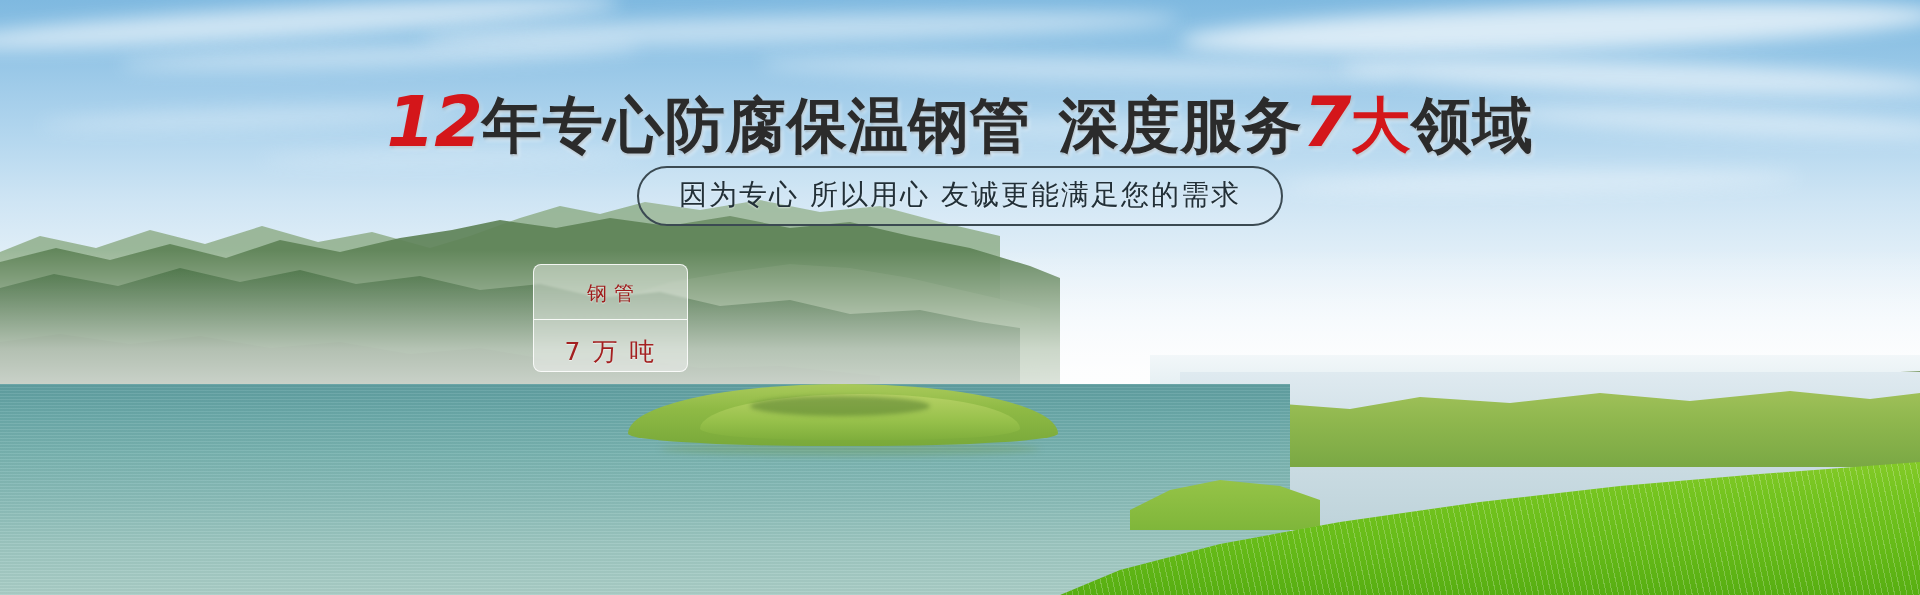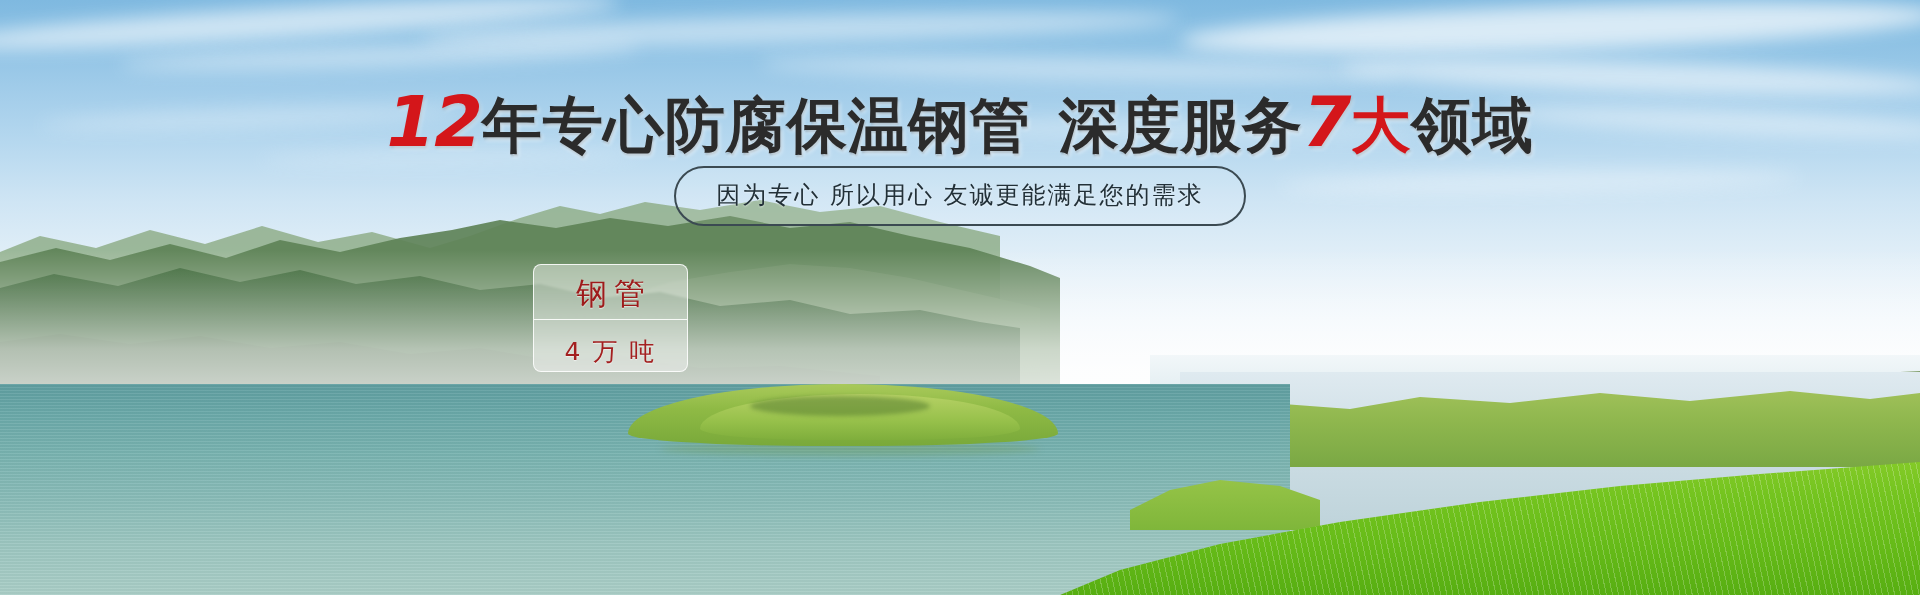--- a/index.html
+++ b/index.html
@@ -183,7 +183,7 @@
     padding:9px 40px 11px;
     border:2px solid #3b4a52;
     border-radius:30px;
-    font-size:24px; line-height:36px; color:#223038;
+    font-size:28px; line-height:36px; color:#223038;
     letter-spacing:2px;
     background:rgba(255,255,255,.10);
     white-space:nowrap;

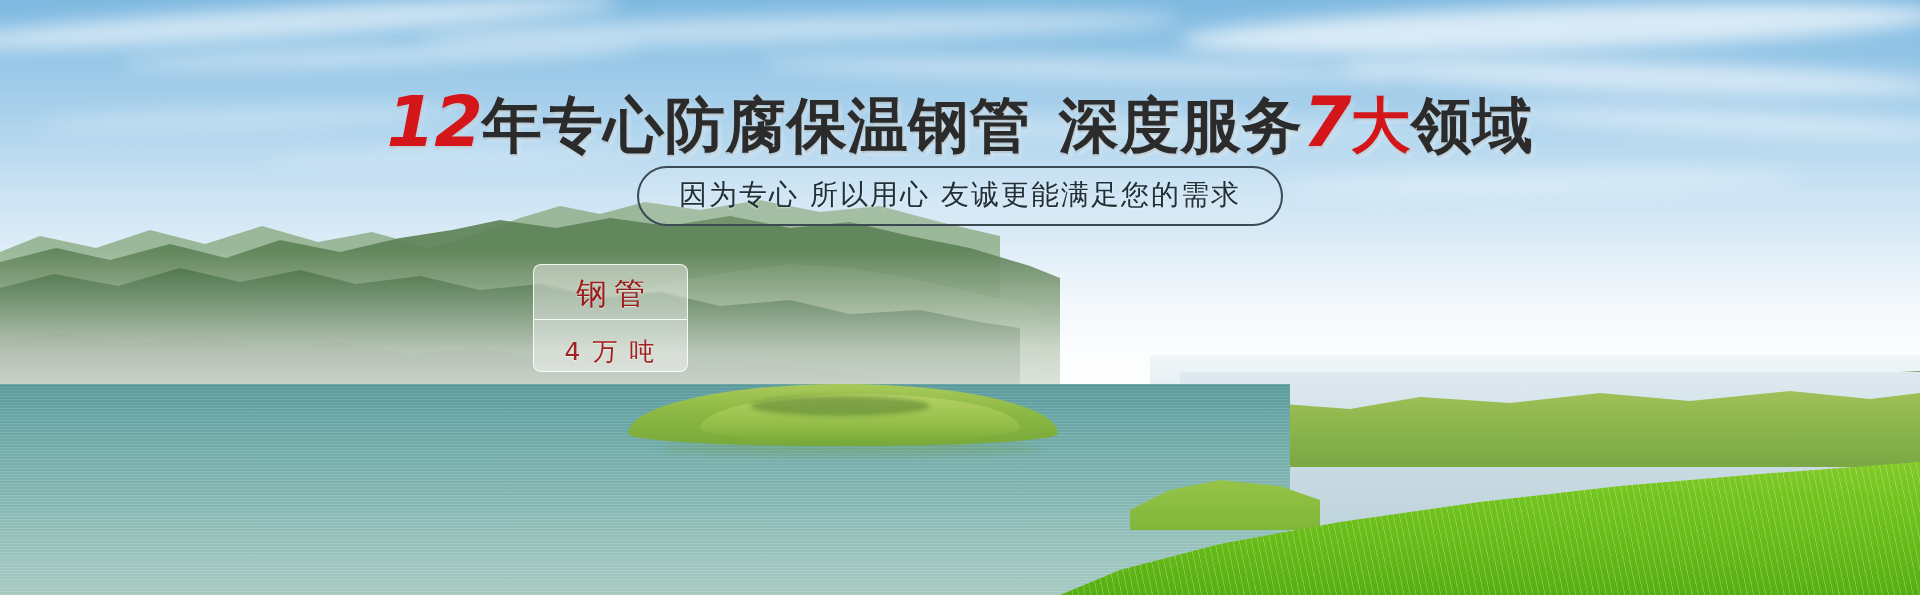--- a/index.html
+++ b/index.html
@@ -207,7 +207,7 @@
   }
   .card .card-title {
     margin-top:14px;
-    font-size:31px; line-height:28px;
+    font-size:20px; line-height:28px;
     color:#9e1b1b; letter-spacing:7px; text-indent:7px;
     font-weight:500;
     text-shadow:0 1px 1px rgba(255,255,255,.6);

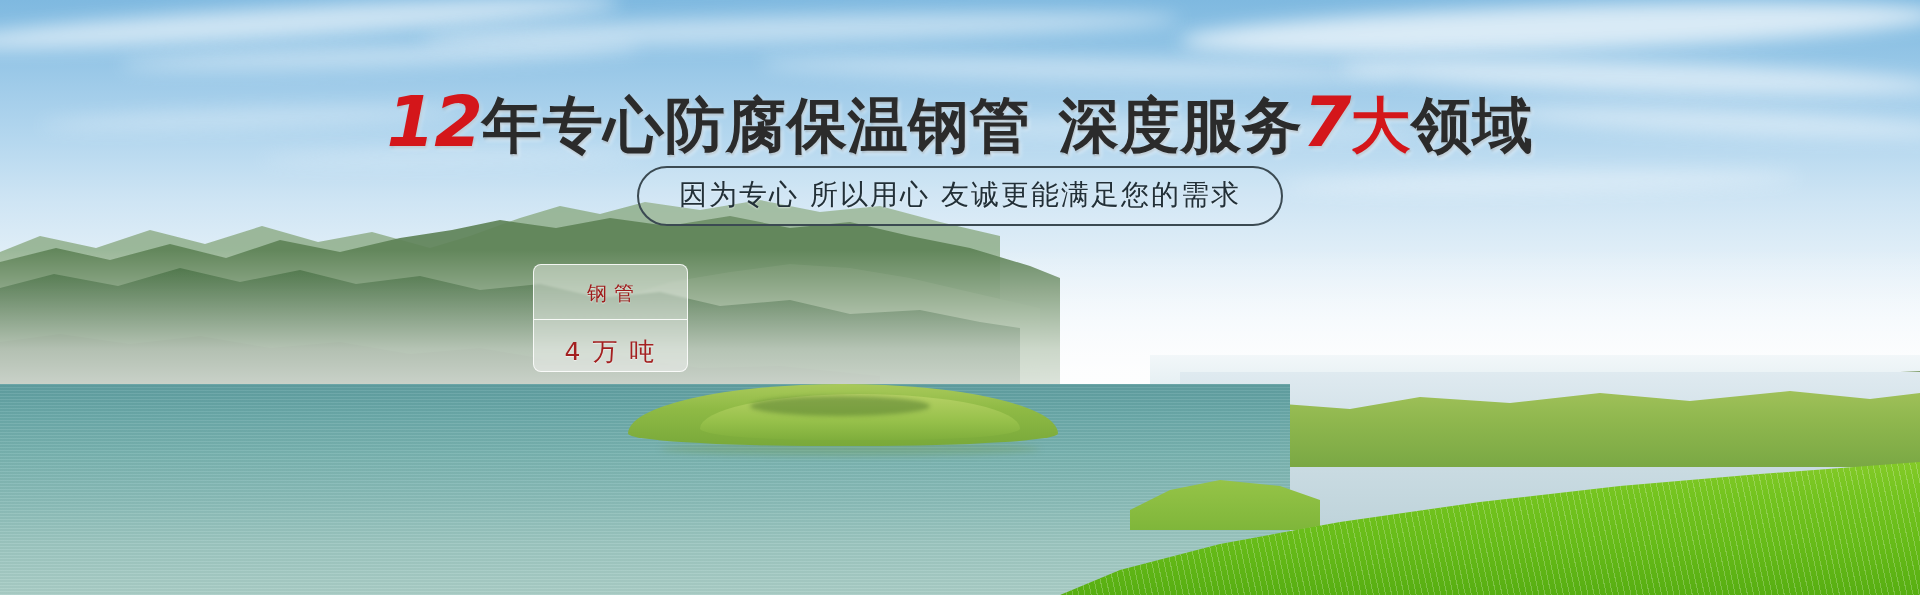--- a/index.html
+++ b/index.html
@@ -279,7 +279,7 @@
     <div class="card">
       <div class="card-title">钢管</div>
       <div class="card-divider"></div>
-      <div class="card-value"><span>4 万 吨</span><sup></sup></div>
+      <div class="card-value"><span>7 万 吨</span><sup></sup></div>
     </div>
 
 

